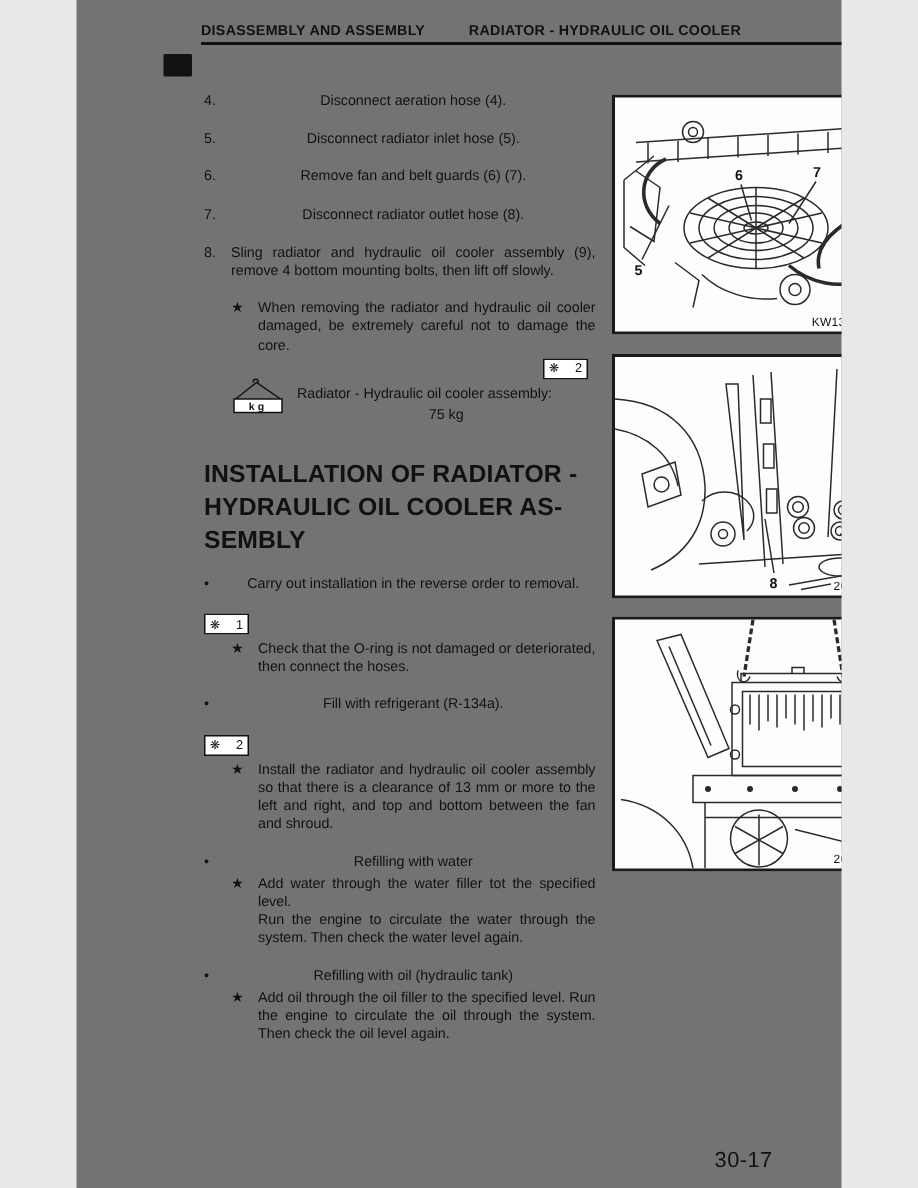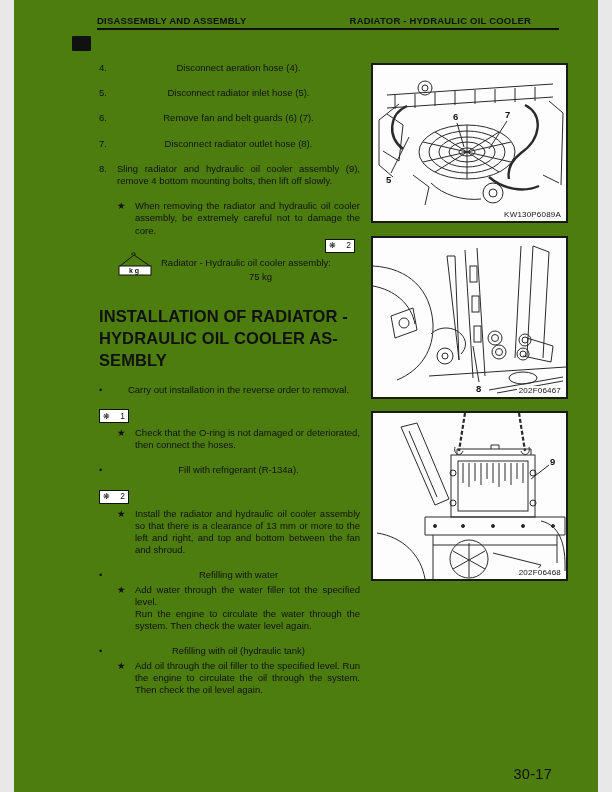--- a/index.html
+++ b/index.html
@@ -4,7 +4,7 @@
 <style>
   html,body{margin:0;padding:0;background:#e8e8e8;}
   .page{
-    position:relative;width:584px;height:792px;background:#4d7c0f;
+    position:relative;width:510px;height:792px;background:#737373;
     font-family:"Liberation Sans",sans-serif;color:#111;overflow:hidden;
     margin:0 auto;
   }

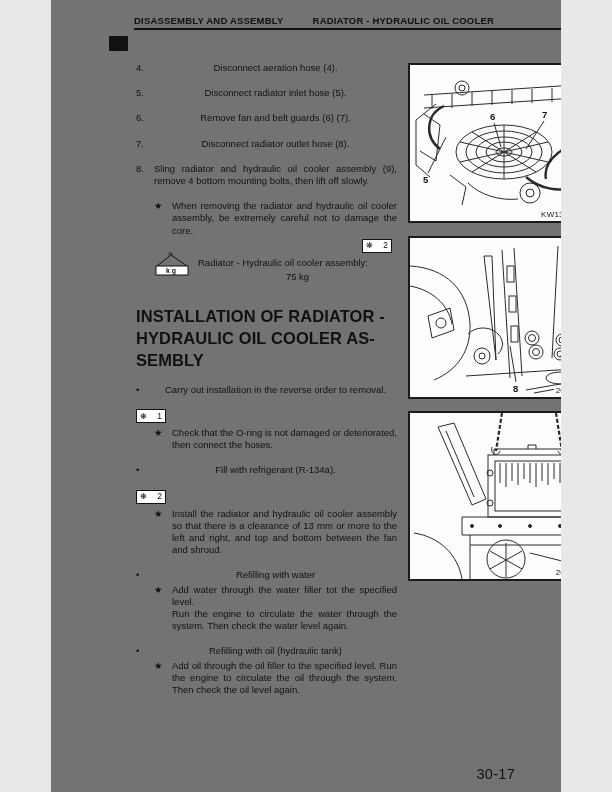--- a/index.html
+++ b/index.html
@@ -93,7 +93,7 @@
 
     <div class="row indent1 caution">
       <div class="glyph">★</div>
-      <div class="txt">When removing the radiator and hydraulic oil cooler assembly, be extremely careful not to damage the core.</div>
+      <div class="txt">When removing the radiator and hydraulic oil cooler damaged, be extremely careful not to damage the core.</div>
     </div>
 
     <div class="badge badge-right">

